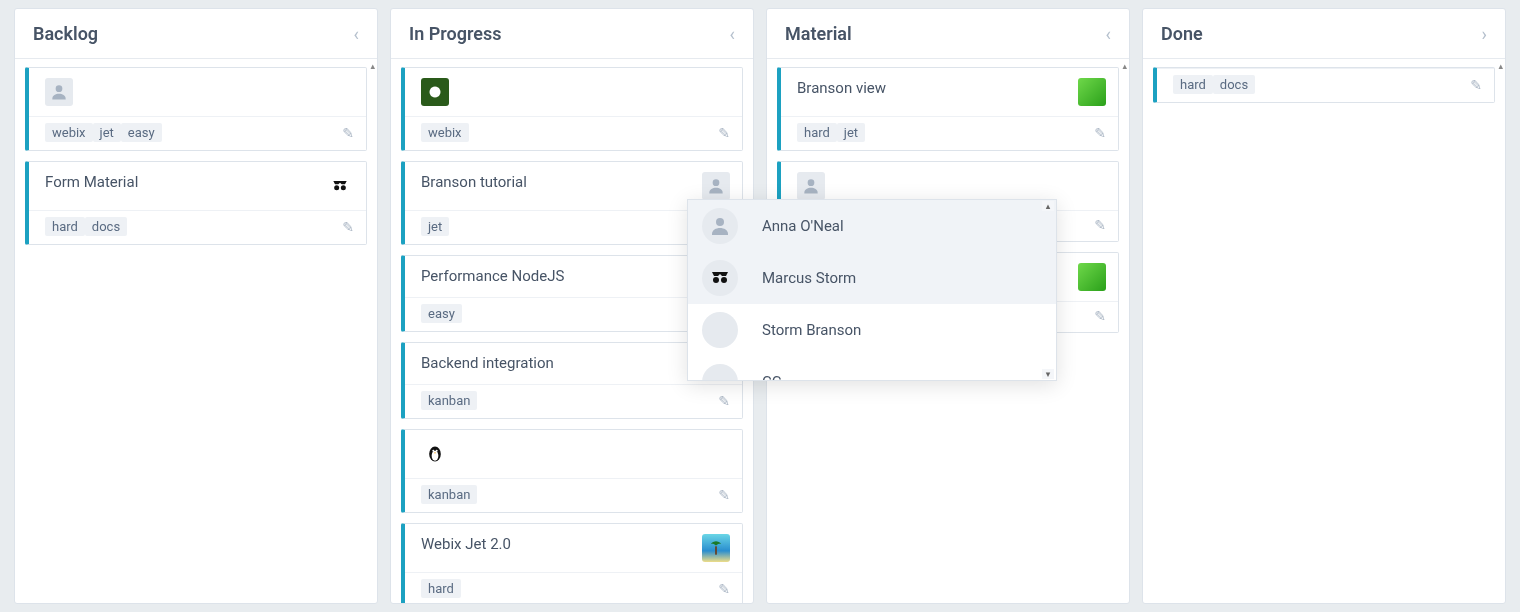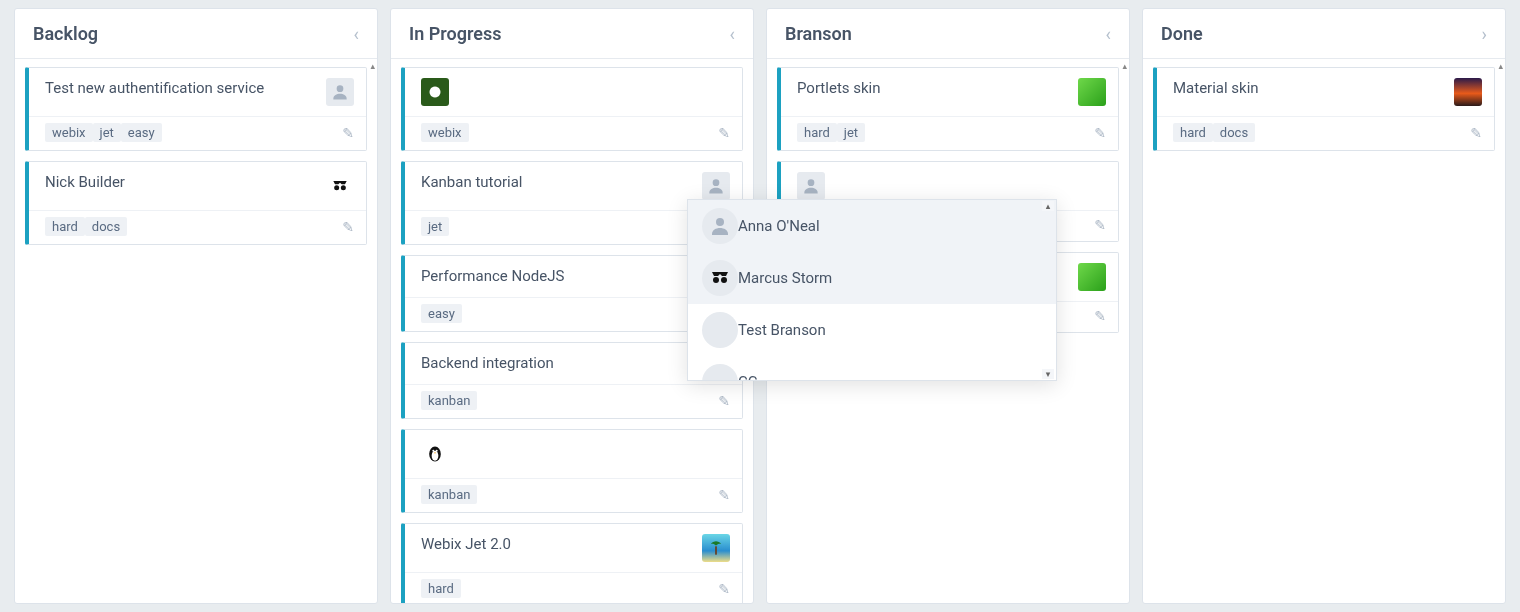--- a/index.html
+++ b/index.html
@@ -330,7 +330,7 @@
 
   <div class="column" style="position:relative;">
     <div class="col-header">
-      <span class="col-title">Branson</span>
+      <span class="col-title">Material</span>
       <span class="chevron">‹</span>
     </div>
     <div class="col-body">

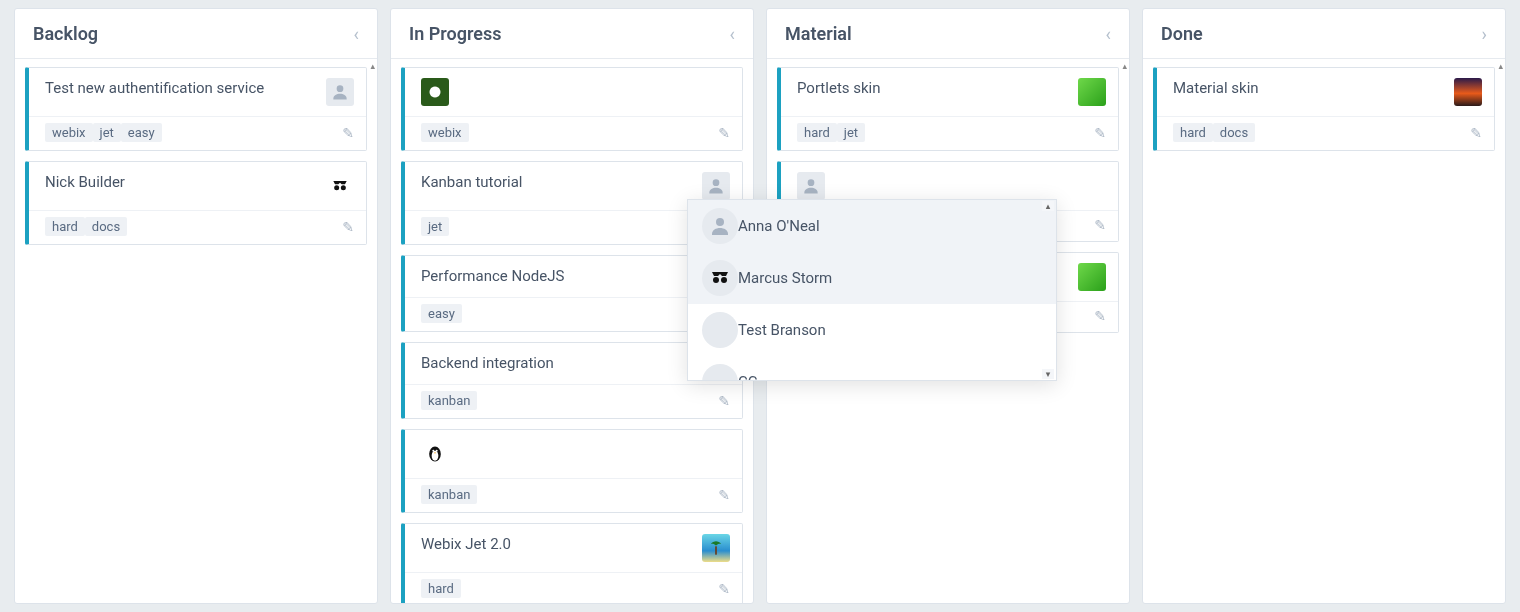--- a/index.html
+++ b/index.html
@@ -187,7 +187,6 @@
 
       <div class="card">
         <div class="card-top">
-          <div class="card-title">Test new authentification service</div>
           <div class="avatar">
             <svg viewBox="0 0 24 24">
                 <circle class="av-person" cx="12" cy="8" r="4"></circle>

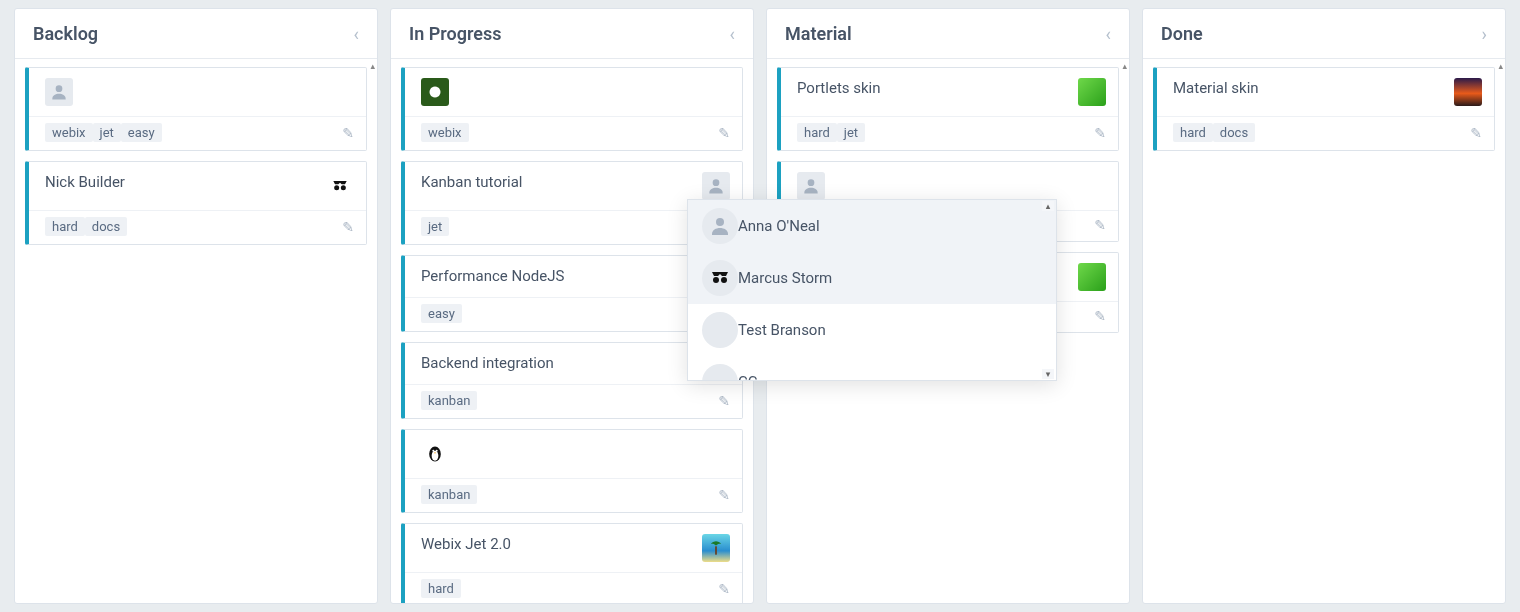--- a/index.html
+++ b/index.html
@@ -337,7 +337,7 @@
 
       <div class="card">
         <div class="card-top">
-          <div class="card-title">Portlets skin</div>
+          <div class="card-title">Branson view</div>
           <div class="avatar av-green"></div>
         </div>
         <div class="card-bottom">

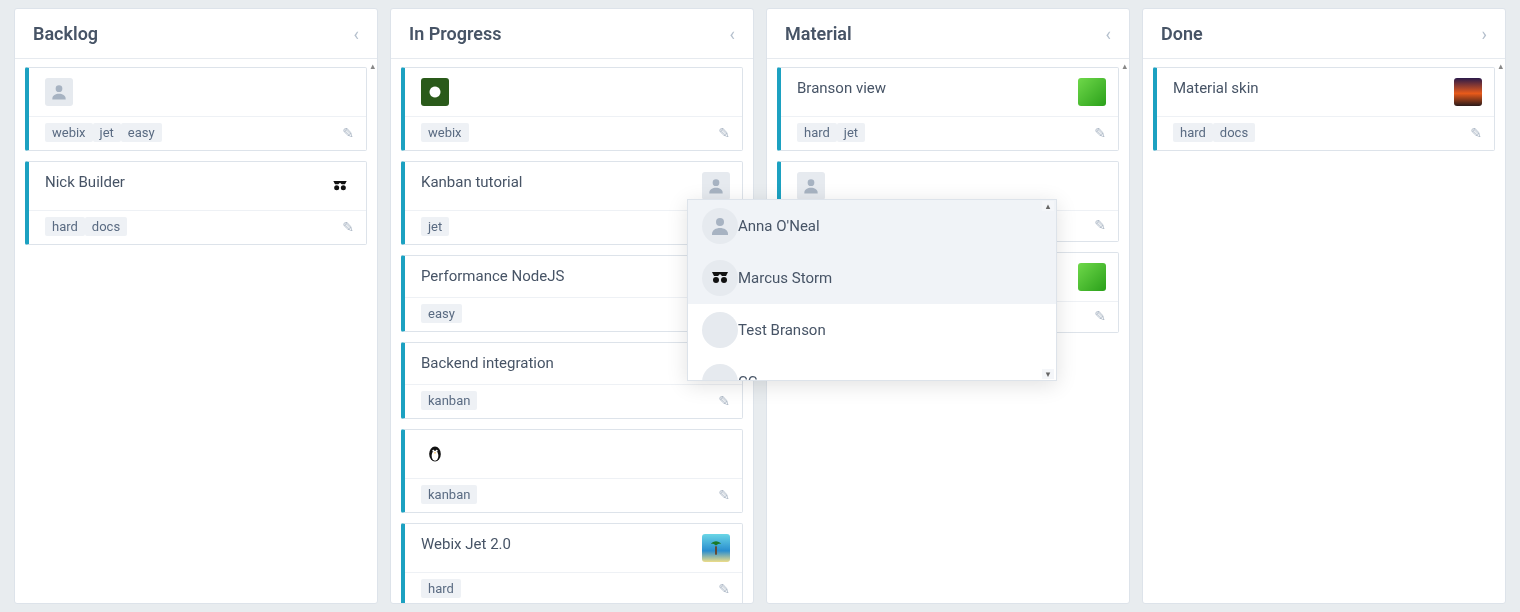--- a/index.html
+++ b/index.html
@@ -420,10 +420,6 @@
       <span class="col-scroll-hint">▴</span>
 
       <div class="card">
-        <div class="card-top">
-          <div class="card-title">Material skin</div>
-          <div class="avatar av-sunset"></div>
-        </div>
         <div class="card-bottom">
           <div class="tags">
             <span class="tag">hard</span>

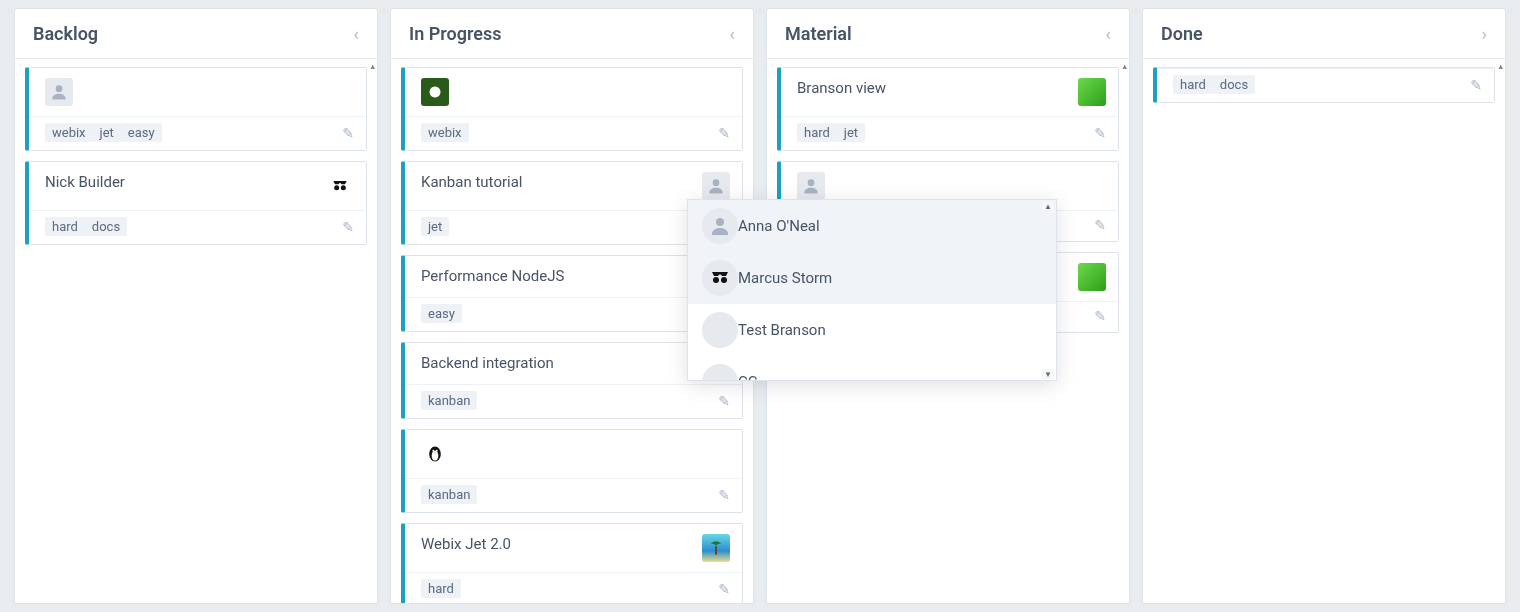--- a/index.html
+++ b/index.html
@@ -206,7 +206,7 @@
 
       <div class="card">
         <div class="card-top">
-          <div class="card-title">Nick Builder</div>
+          <div class="card-title">Form Material</div>
           <div class="avatar av-glasses">
             <svg viewBox="0 0 24 24">
                 <path fill="#111" d="M4 6h16l-2 4h-4l-2-2-2 2H6z"></path>

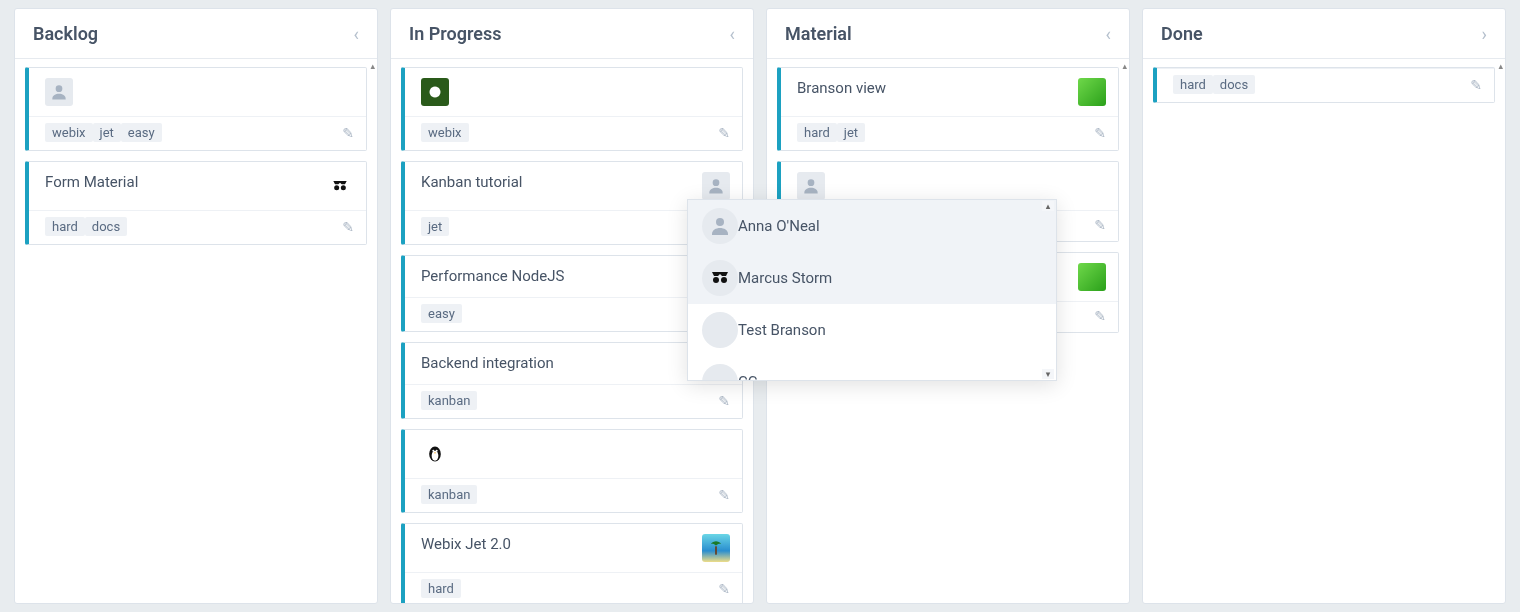--- a/index.html
+++ b/index.html
@@ -247,7 +247,7 @@
 
       <div class="card">
         <div class="card-top">
-          <div class="card-title">Kanban tutorial</div>
+          <div class="card-title">Branson tutorial</div>
           <div class="avatar">
             <svg viewBox="0 0 24 24">
                 <circle class="av-person" cx="12" cy="8" r="4"></circle>

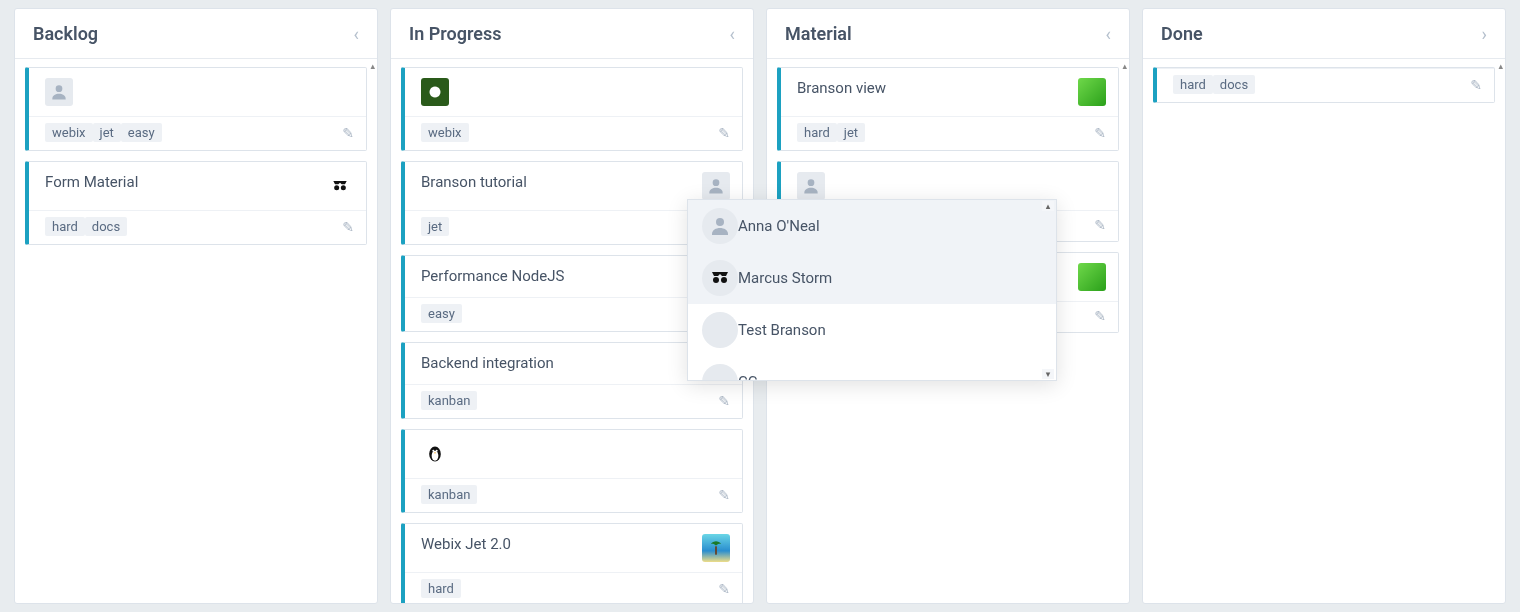--- a/index.html
+++ b/index.html
@@ -123,7 +123,7 @@
   .user-row {
     display: flex;
     align-items: center;
-    gap: 0;
+    gap: 24px;
     padding: 8px 14px;
     cursor: pointer;
     font-size: 15px;

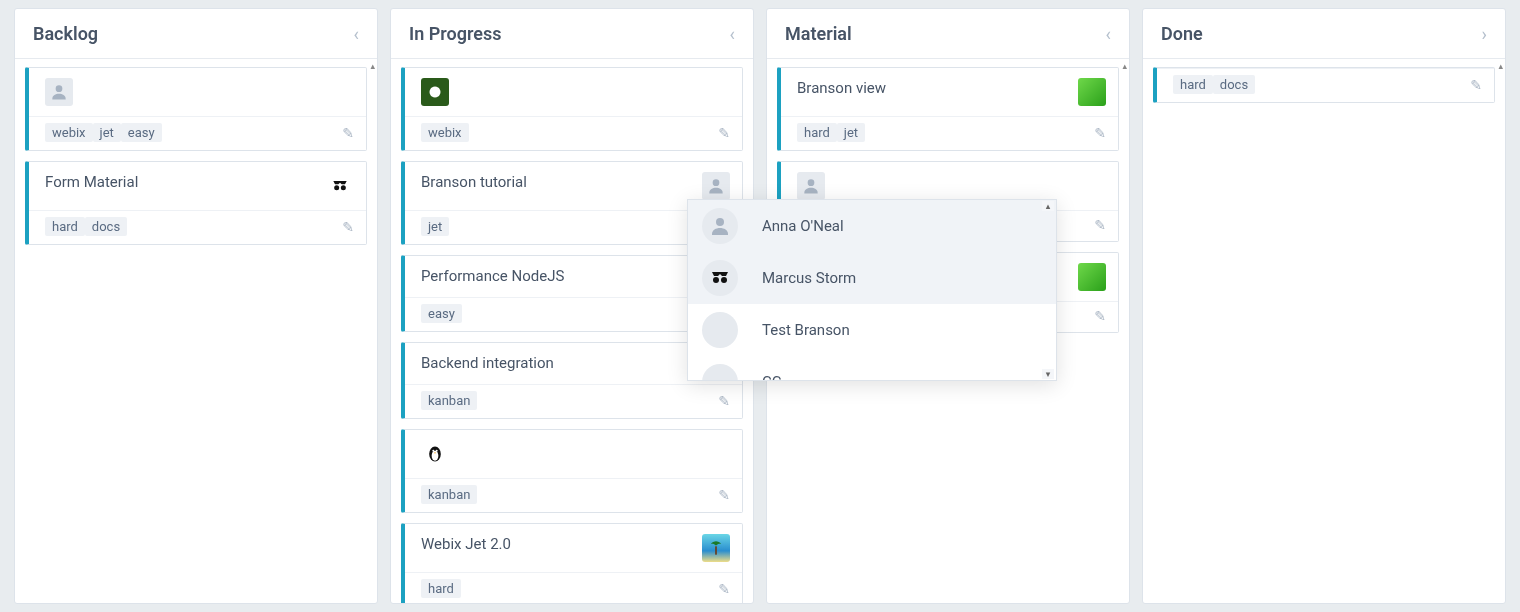--- a/index.html
+++ b/index.html
@@ -400,7 +400,7 @@
         </div>
         <div class="user-row">
           <div class="av av-sunset" style="border-radius:50%;"></div>
-          <span>Test Branson</span>
+          <span>Storm Branson</span>
         </div>
         <div class="user-row">
           <div class="av av-green" style="border-radius:50%;"></div>

